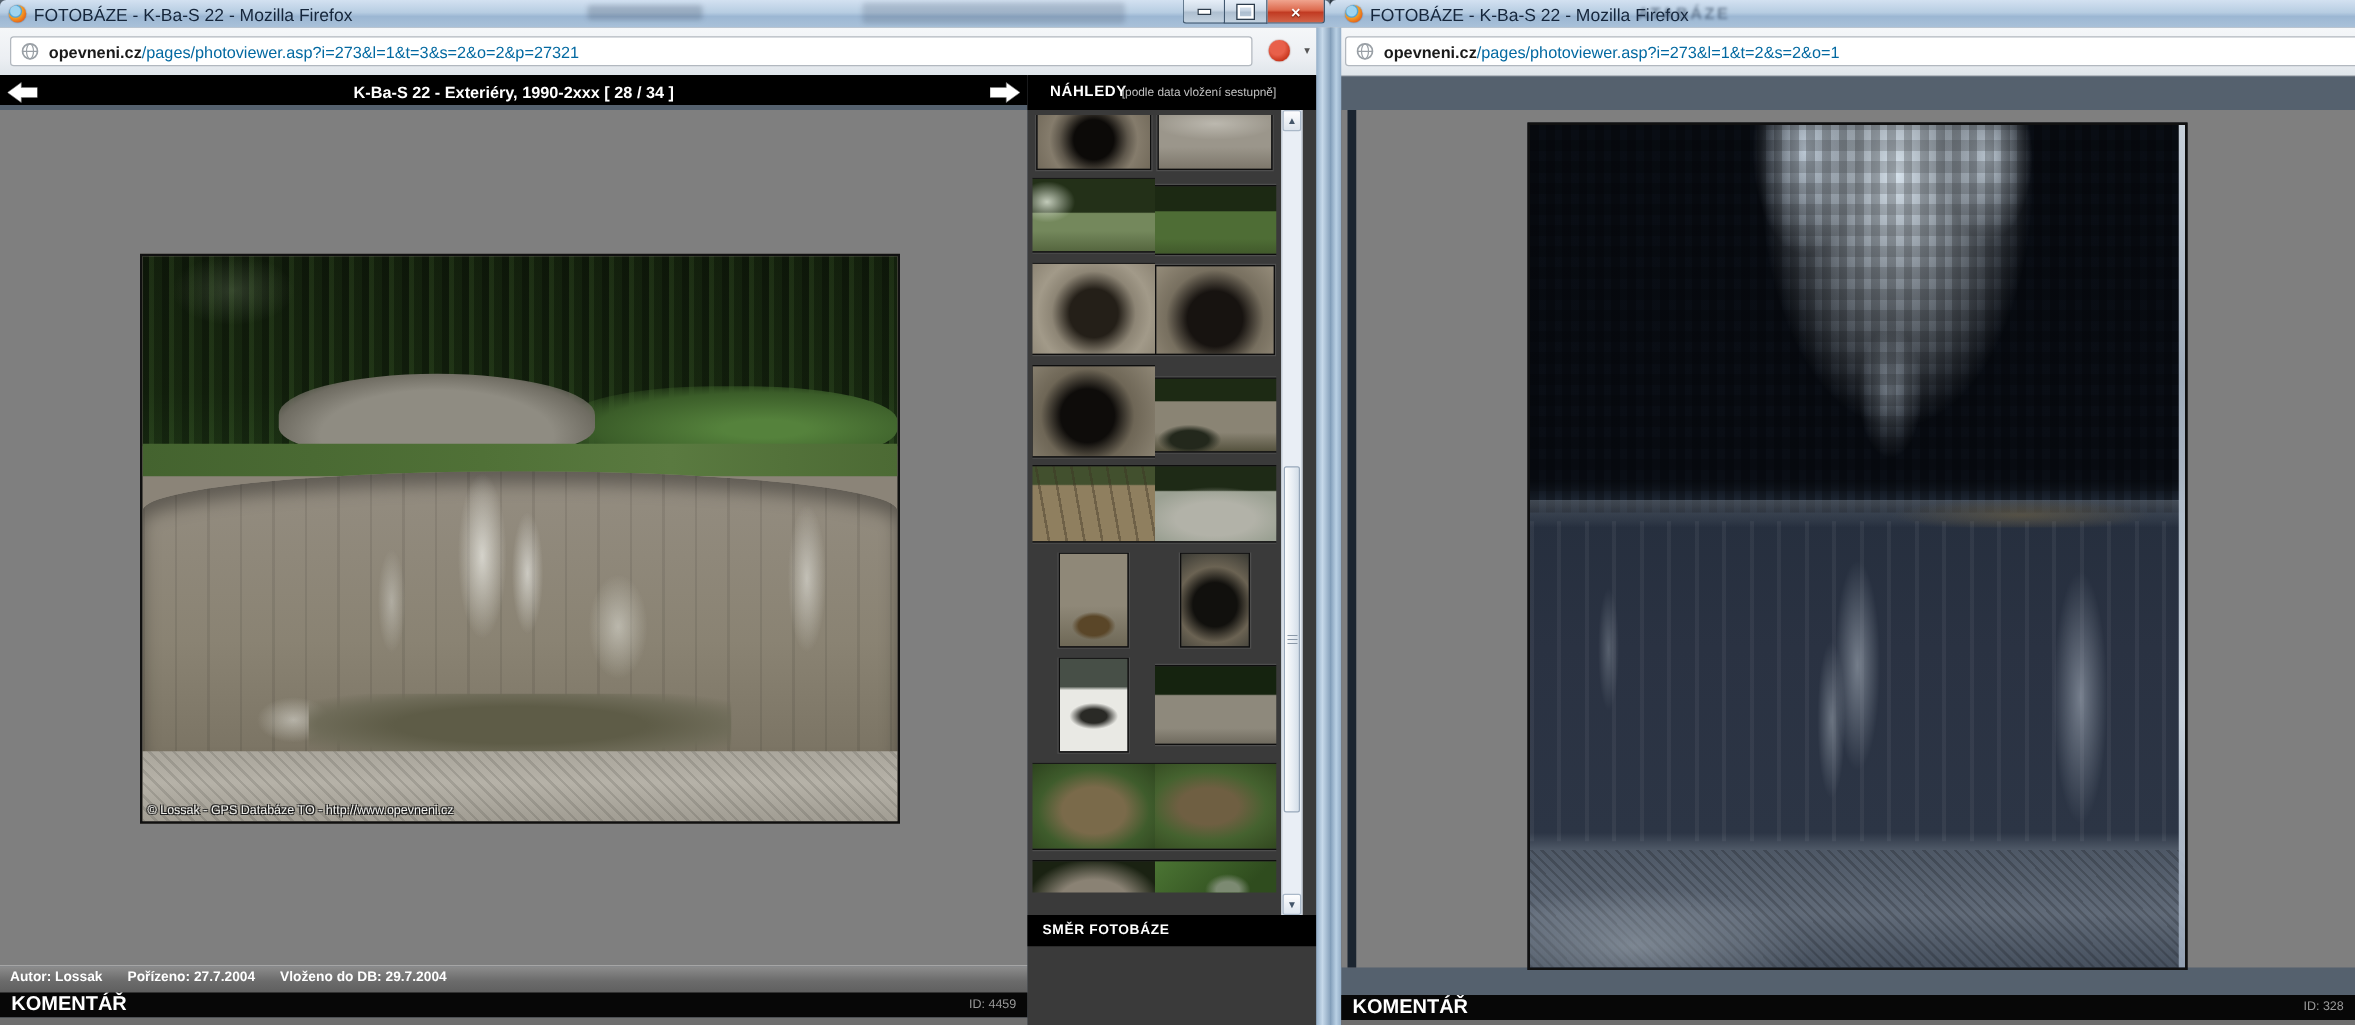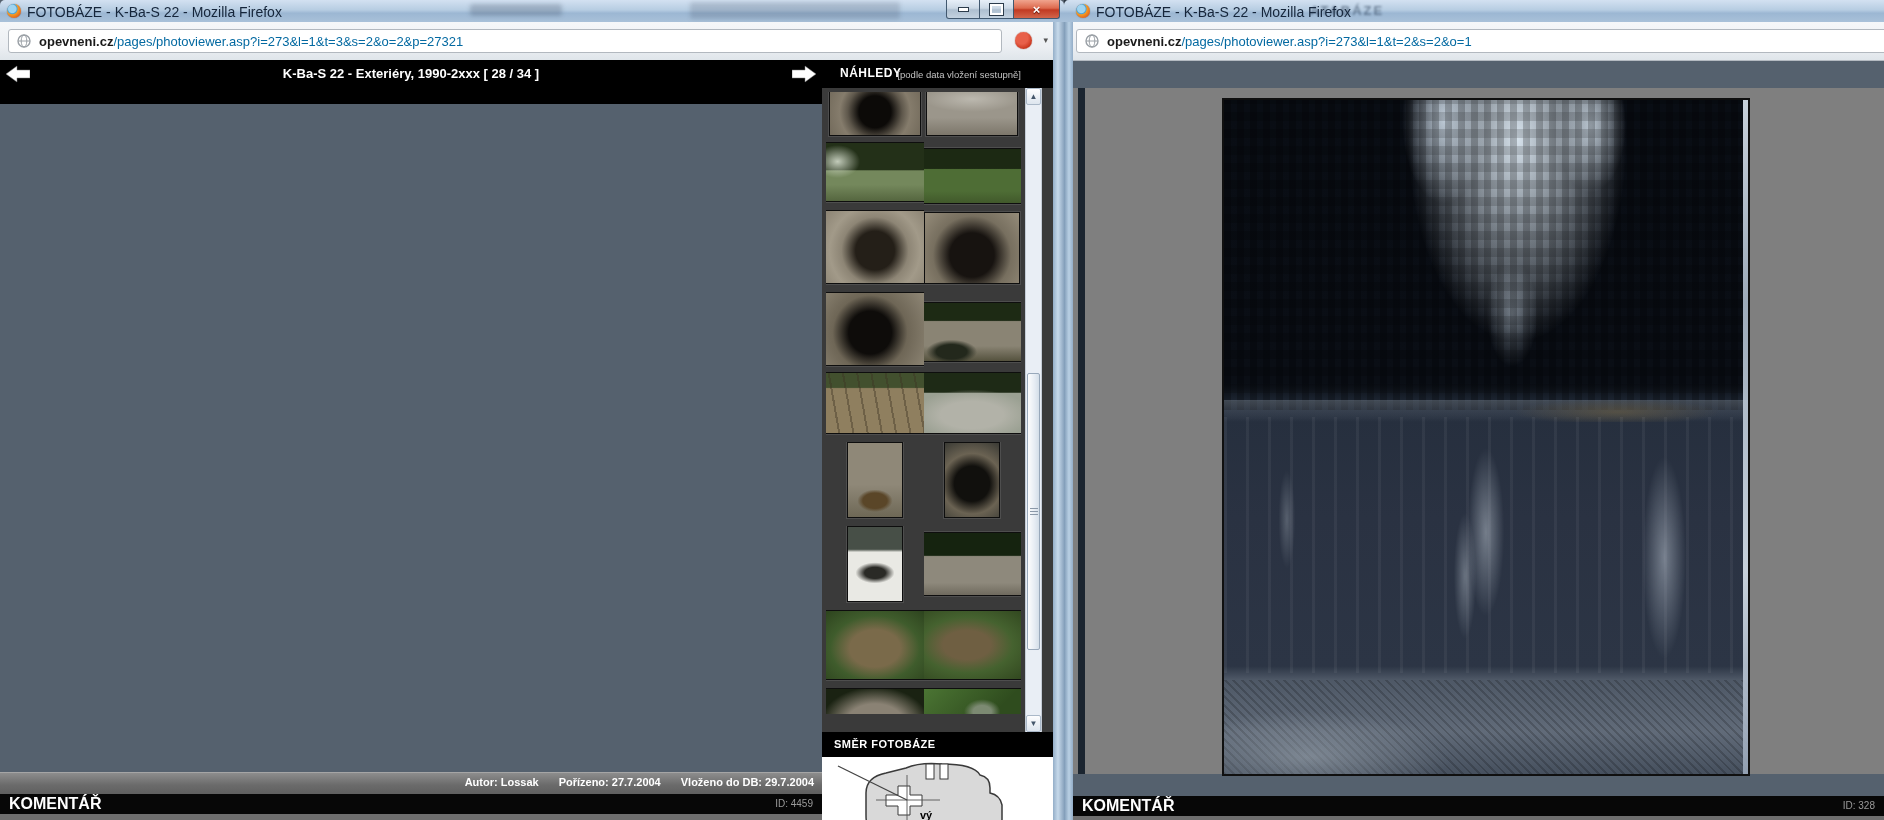--- a/index.html
+++ b/index.html
@@ -47,7 +47,7 @@
     background:radial-gradient(circle at 40% 35%,#e8604a 0 40%,#c22d14 80%);box-shadow:0 0 1px #7a1a08;}
   .addoncaret{position:absolute;right:16px;top:13px;font-size:9px;color:#555;}
   
-  .viewerhead{position:absolute;top:60px;height:44px;background:#000;color:#fff;}
+  .viewerhead{position:absolute;top:60px;height:24px;background:#000;color:#fff;}
   .win-left .viewerhead{left:0;width:822px;}
   .win-right .viewerhead{left:9px;right:0;}
   .vtitle{position:absolute;left:0;right:0;top:6px;text-align:center;font-size:13px;font-weight:bold;

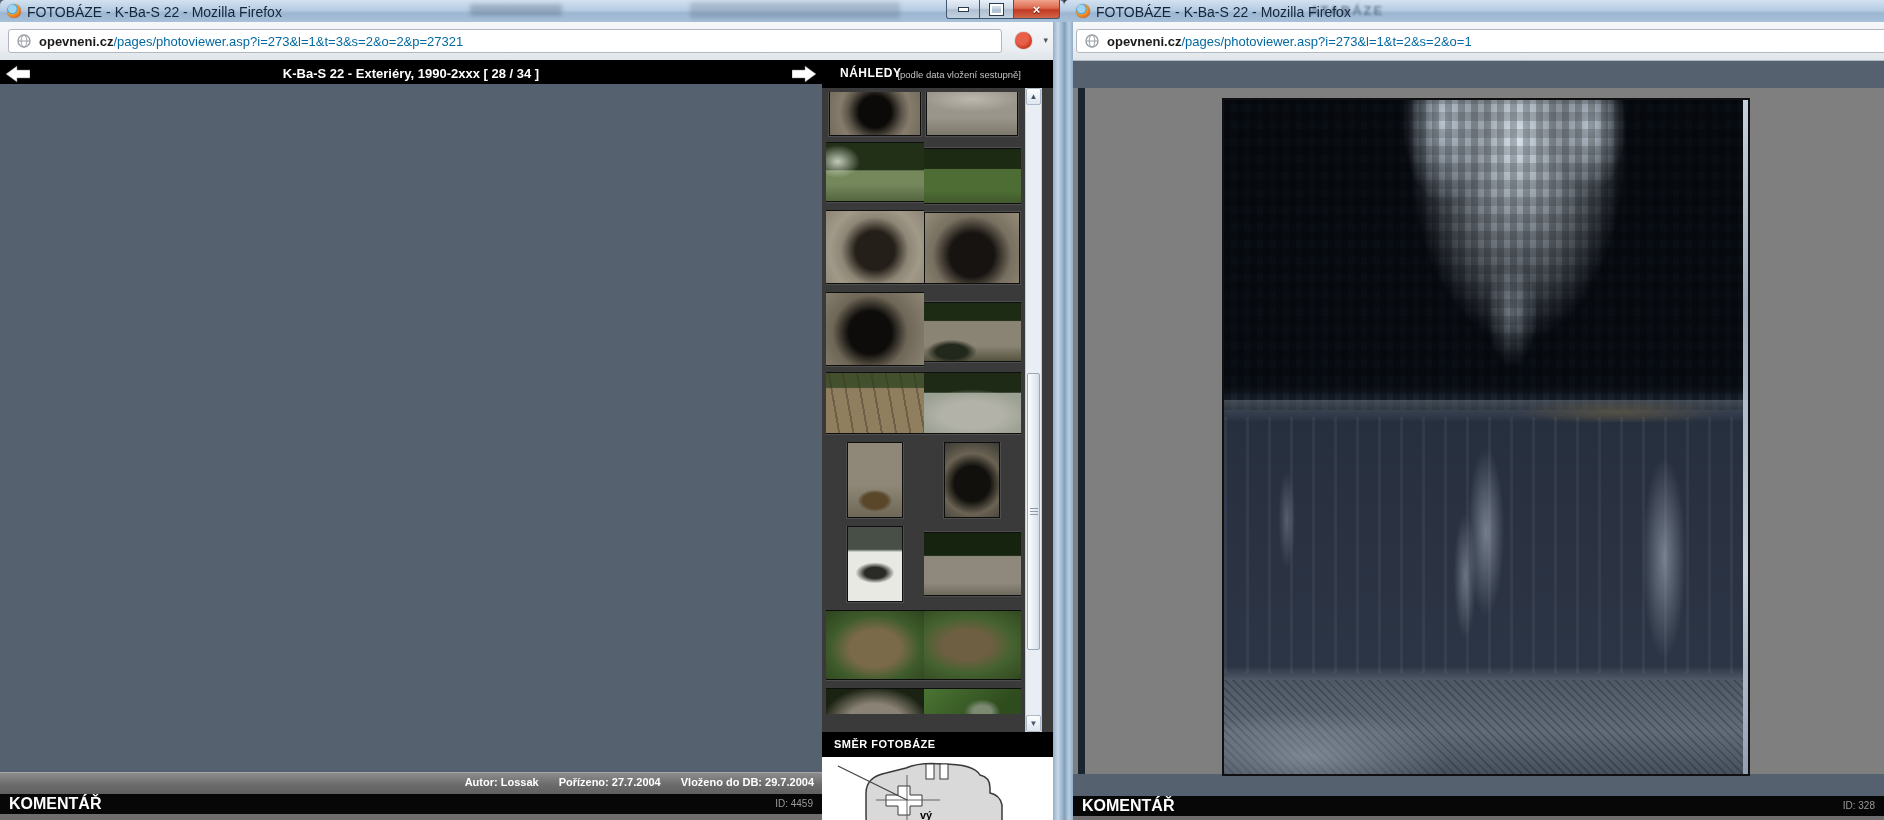--- a/index.html
+++ b/index.html
@@ -234,6 +234,19 @@
           </svg>
       </div>
     </div>
+    <div class="photoarea">
+      <div class="photo photo-left">
+        <div class="pl-layer pl-forest"></div>
+        <div class="pl-layer pl-bush"></div>
+        <div class="pl-layer pl-mound"></div>
+        <div class="pl-layer pl-grass"></div>
+        <div class="pl-layer pl-wall"></div>
+        <div class="pl-layer pl-stains"></div>
+        <div class="pl-layer pl-floor"></div>
+        <div class="pl-layer pl-rim"></div>
+        <div class="watermark">© Lossak - GPS Databáze TO - http://www.opevneni.cz</div>
+      </div>
+    </div>
     <div class="infobar">
       <span>Autor: Lossak</span>
       <span class="dates"><span>Pořízeno: 27.7.2004</span><span>Vloženo do DB: 29.7.2004</span></span>

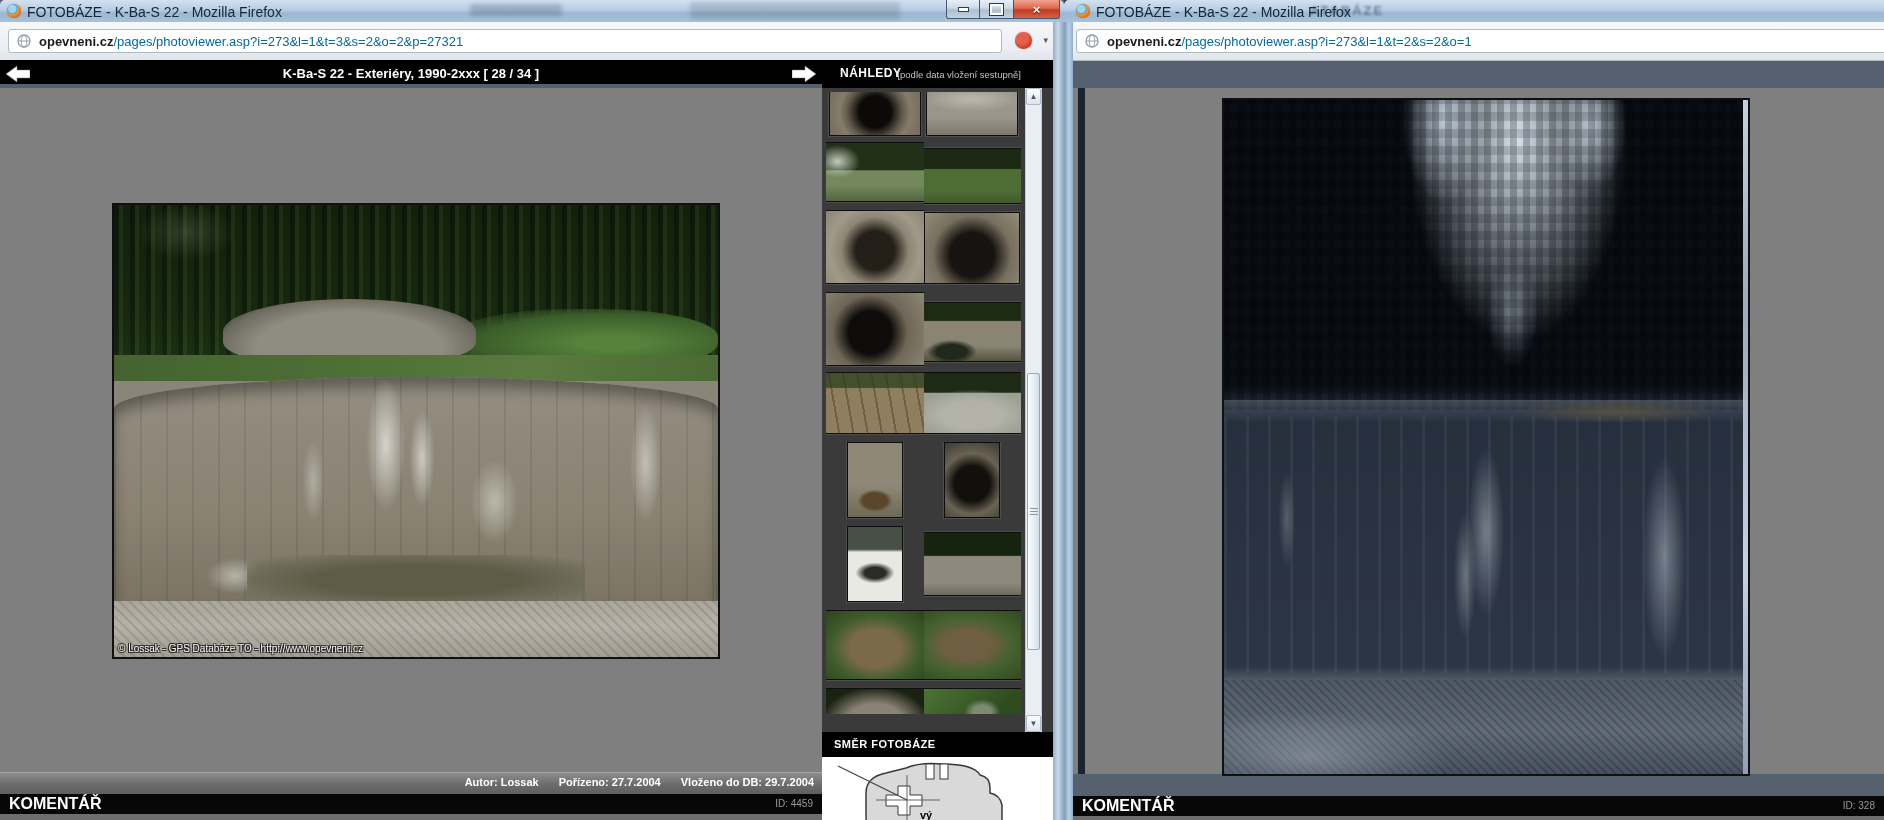--- a/index.html
+++ b/index.html
@@ -121,7 +121,7 @@
   
   .infobar{position:absolute;height:35px;line-height:19px;color:#fff;font-size:11px;font-weight:bold;
     background:linear-gradient(180deg,#8d8d8d 0%,#6b6b6b 35%,#4e4e4e 100%);border-top:1px solid #a5a5a5;
-    display:flex;justify-content:flex-end;padding:0 8px;box-sizing:border-box;white-space:nowrap;overflow:hidden;}
+    display:flex;justify-content:flex-start;padding:0 8px;box-sizing:border-box;white-space:nowrap;overflow:hidden;}
   .win-left .infobar{left:0;width:822px;top:772px;}
   .win-right .infobar{left:9px;right:0;top:774px;}
   .dates span{margin-left:20px;}

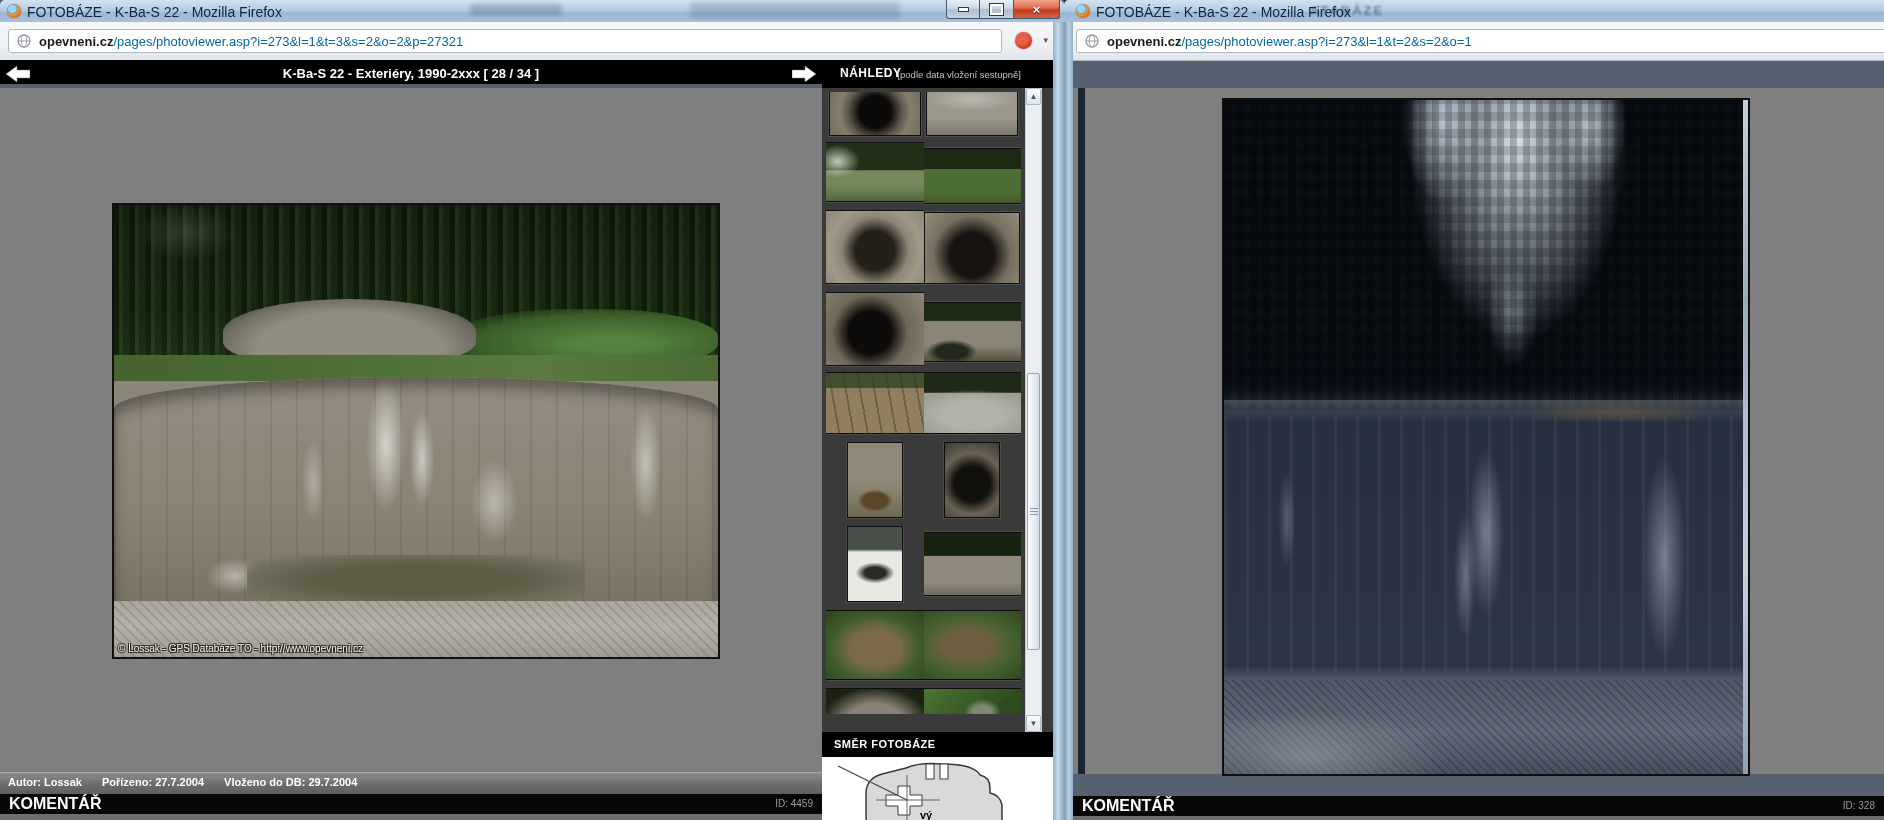--- a/index.html
+++ b/index.html
@@ -344,18 +344,6 @@
         <div class="sbtn down">▼</div>
       </div>
       <div class="smerhead">SMĚR FOTOBÁZE</div>
-      <div class="diagram">
-        <svg width="231" height="123" viewBox="0 0 231 123">
-          <path d="M44,36 Q44,20 64,16 L84,11 Q98,5 120,7 Q152,7 158,18 Q168,20 168,31 L168,36 Q178,38 180,48 L180,62 Q180,76 168,78 L160,80 Q150,92 120,90 L64,86 Q44,82 44,58 Z" fill="#d9d9d9" stroke="#3a3a3a" stroke-width="1.5"></path>
-          <rect x="104" y="7" width="8" height="15" fill="#ffffff" stroke="#3a3a3a" stroke-width="1"></rect>
-          <rect x="118" y="7" width="8" height="15" fill="#ffffff" stroke="#3a3a3a" stroke-width="1"></rect>
-          <path d="M64,38 h12 v-9 h12 v9 h12 v11 h-12 v9 h-12 v-9 h-12 z" fill="#ffffff" stroke="#3a3a3a" stroke-width="1"></path>
-          <line x1="54" y1="43" x2="118" y2="43" stroke="#555" stroke-width="0.9"></line>
-          <line x1="85" y1="18" x2="85" y2="80" stroke="#555" stroke-width="0.9"></line>
-          <line x1="16" y1="9" x2="85" y2="43" stroke="#444" stroke-width="1.3"></line>
-          <text x="98" y="62" font-size="11" font-weight="bold" fill="#000">vý</text>
-        </svg>
-      </div>
     </div>
     <div class="edge-right-glass"></div>
   </div>

